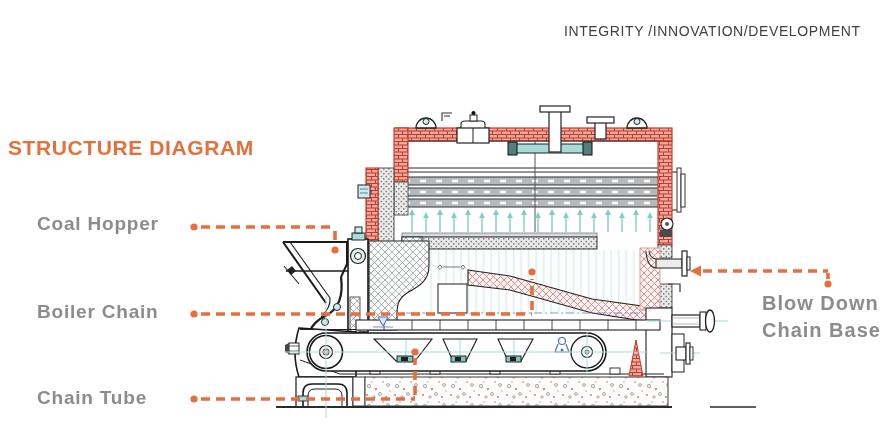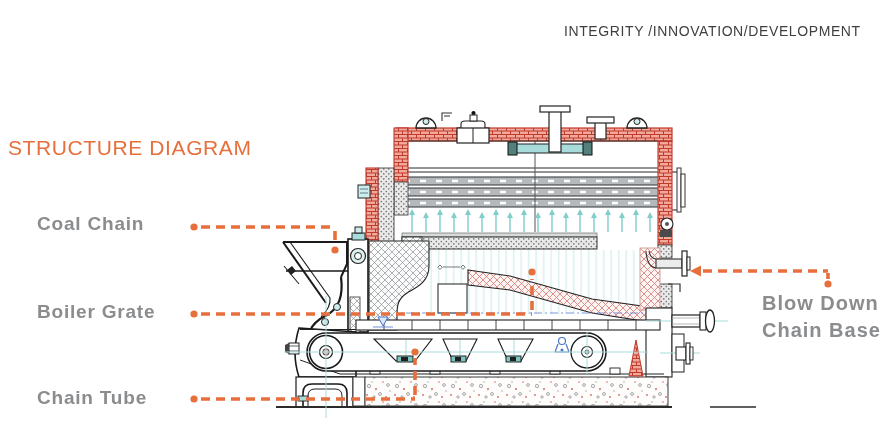--- a/index.html
+++ b/index.html
@@ -21,7 +21,7 @@
   }
   .title{
     position:absolute;top:136px;left:8px;margin:0;
-    font-size:21px;font-weight:normal;letter-spacing:.6px;color:var(--accent);
+    font-size:21px;font-weight:bold;letter-spacing:.6px;color:var(--accent);
   }
   .lbl{
     position:absolute;font-weight:bold;color:var(--label);

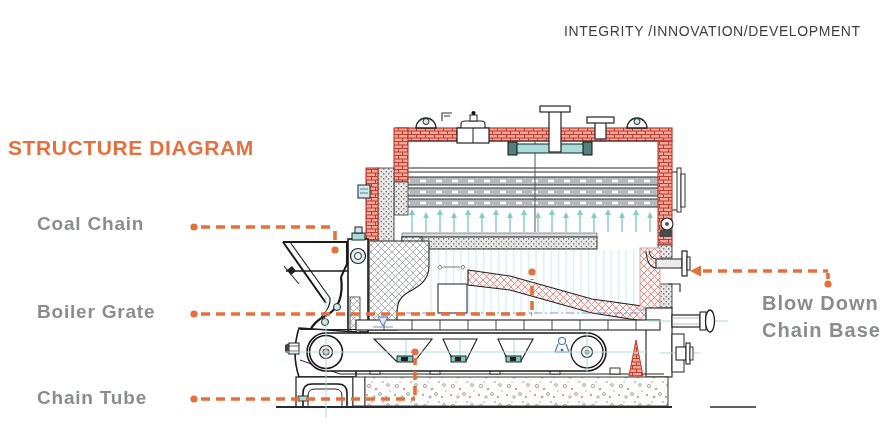--- a/index.html
+++ b/index.html
@@ -44,7 +44,7 @@
   <div class="slogan">INTEGRITY /INNOVATION/DEVELOPMENT</div>
   <h1 class="title">STRUCTURE DIAGRAM</h1>
 
-  <div class="lbl coal">Coal Chain</div>
+  <div class="lbl coal">Coal Hopper</div>
   <div class="lbl boiler">Boiler Grate</div>
   <div class="lbl chain">Chain Tube</div>
   <div class="lbl blow">

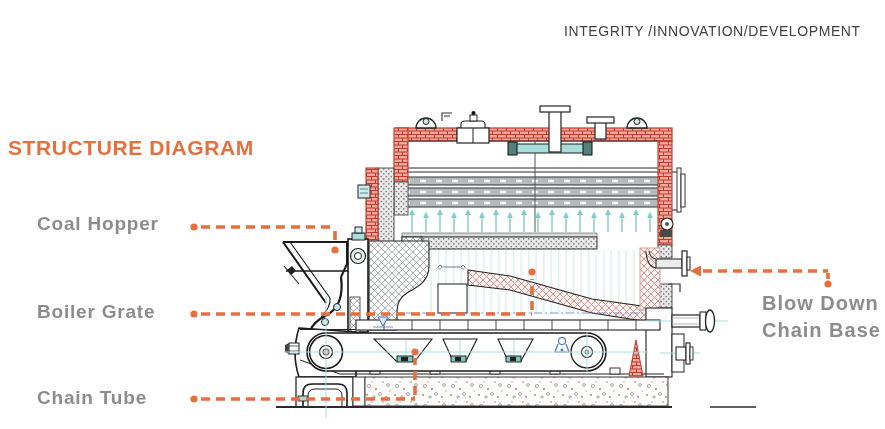--- a/index.html
+++ b/index.html
@@ -45,7 +45,7 @@
   <h1 class="title">STRUCTURE DIAGRAM</h1>
 
   <div class="lbl coal">Coal Hopper</div>
-  <div class="lbl boiler">Boiler Grate</div>
+  <div class="lbl boiler">Boiler Chain</div>
   <div class="lbl chain">Chain Tube</div>
   <div class="lbl blow">
     <div>Blow Down</div>

